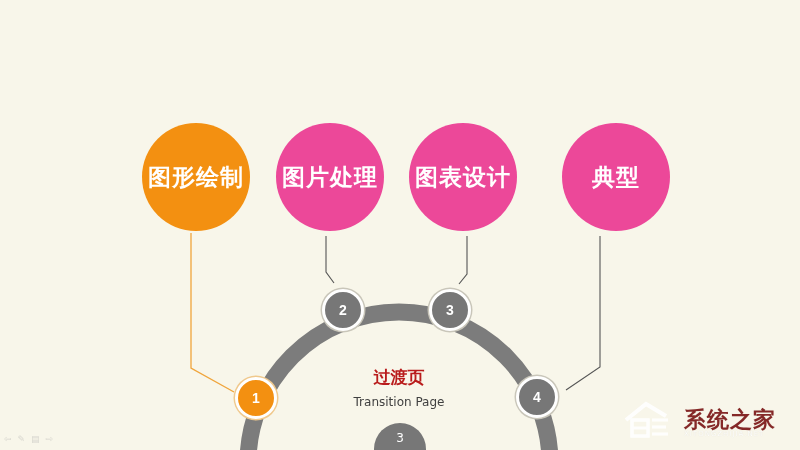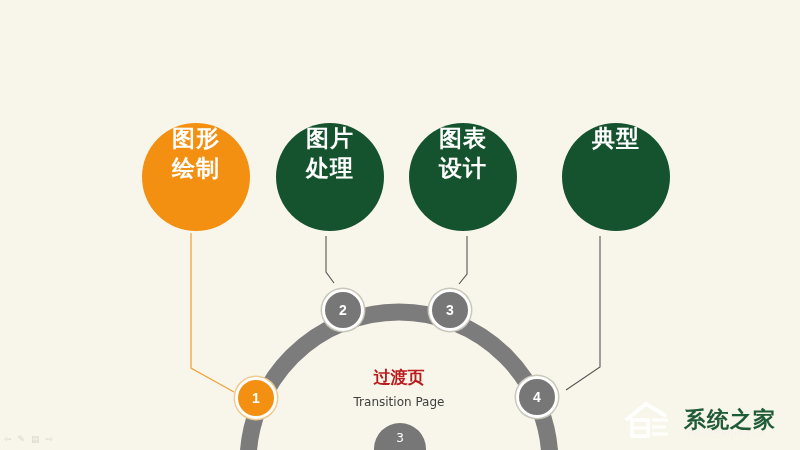--- a/index.html
+++ b/index.html
@@ -5,7 +5,7 @@
   html,body{margin:0;padding:0;}
   body{width:800px;height:450px;background:#f8f6ea;overflow:hidden;position:relative;font-family:"DejaVu Sans","Liberation Sans",sans-serif;}
   #stage{position:absolute;left:0;top:0;width:800px;height:450px;}
-  .topic{position:absolute;width:108px;height:108px;border-radius:50%;display:flex;flex-direction:column;align-items:center;justify-content:flex-start;color:#fff;font-weight:bold;font-size:23px;line-height:30px;letter-spacing:1px;cursor:pointer;}
+  .topic{position:absolute;width:108px;height:108px;border-radius:50%;display:flex;flex-direction:row;align-items:center;justify-content:center;color:#fff;font-weight:bold;font-size:23px;line-height:30px;letter-spacing:1px;cursor:pointer;}
   .topic.active{background:#f39011;}
   .topic.inactive{background:#14532d;}
   .node{position:absolute;width:36px;height:36px;border-radius:50%;border:3px solid #fff;box-shadow:0 0 0 1.5px #c9c6ba;display:flex;align-items:center;justify-content:center;color:#fff;font-weight:bold;font-size:14px;font-family:"Liberation Sans",sans-serif;cursor:pointer;}

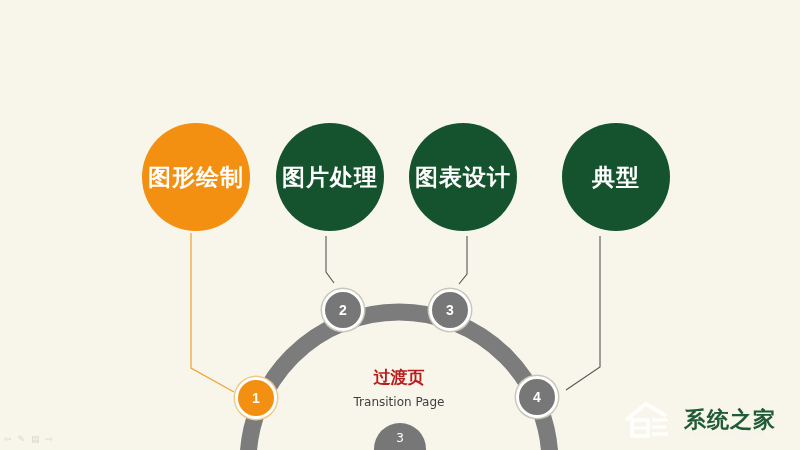--- a/index.html
+++ b/index.html
@@ -7,7 +7,7 @@
   #stage{position:absolute;left:0;top:0;width:800px;height:450px;}
   .topic{position:absolute;width:108px;height:108px;border-radius:50%;display:flex;flex-direction:row;align-items:center;justify-content:center;color:#fff;font-weight:bold;font-size:23px;line-height:30px;letter-spacing:1px;cursor:pointer;}
   .topic.active{background:#f39011;}
-  .topic.inactive{background:#14532d;}
+  .topic.inactive{background:#ec4899;}
   .node{position:absolute;width:36px;height:36px;border-radius:50%;border:3px solid #fff;box-shadow:0 0 0 1.5px #c9c6ba;display:flex;align-items:center;justify-content:center;color:#fff;font-weight:bold;font-size:14px;font-family:"Liberation Sans",sans-serif;cursor:pointer;}
   .node.active{background:#f39011;box-shadow:0 0 0 1.5px #f0c98d;}
   .node.inactive{background:#777;}

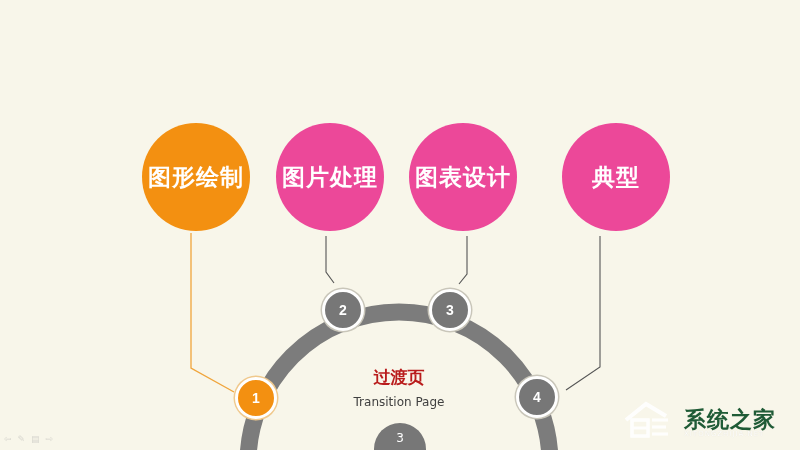--- a/index.html
+++ b/index.html
@@ -17,7 +17,7 @@
   .nav{position:absolute;left:4px;top:434px;display:flex;gap:6px;opacity:.35;}
   .nav span{font-size:9px;color:#999;cursor:pointer;}
   .watermark{position:absolute;left:622px;top:400px;display:flex;align-items:center;gap:6px;opacity:.95;}
-  .wm-text{color:#14532d;font-size:22px;font-weight:bold;letter-spacing:1px;text-shadow:0 0 1px #e6e3d6;}
+  .wm-text{color:#7f1d1d;font-size:22px;font-weight:bold;letter-spacing:1px;text-shadow:0 0 1px #e6e3d6;}
   .wm-sub{position:absolute;left:62px;top:30px;color:#fff;font-size:7px;letter-spacing:1px;text-shadow:0 0 1px #d8d5c6;}
 </style>
 </head>

